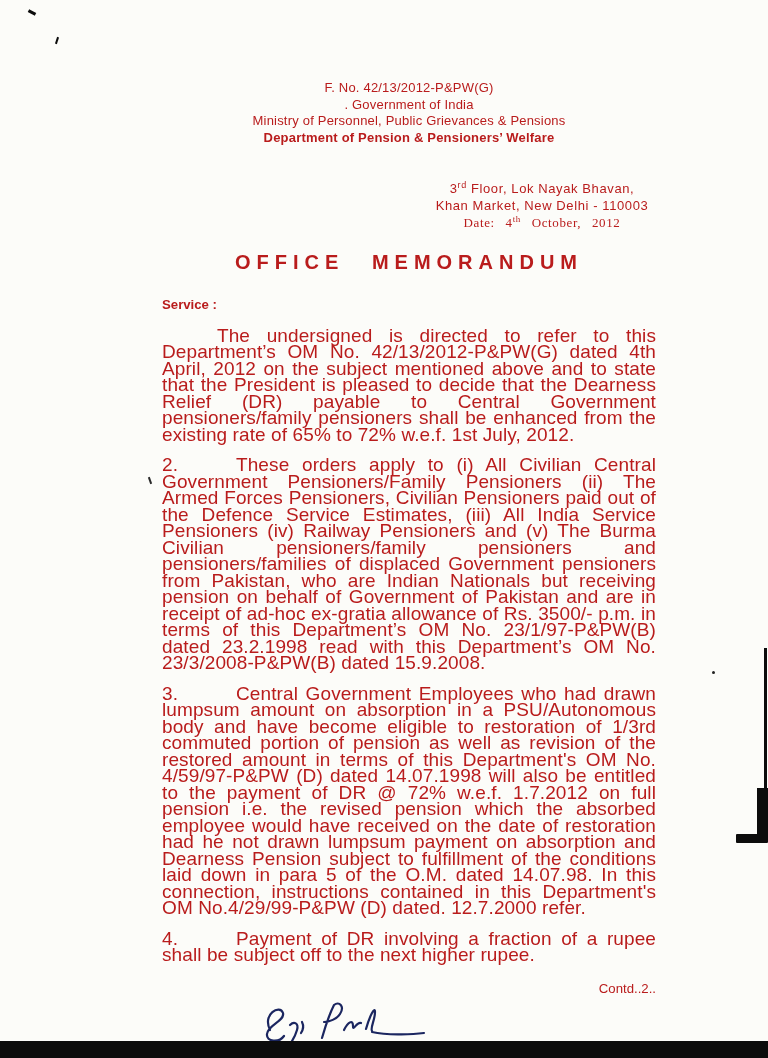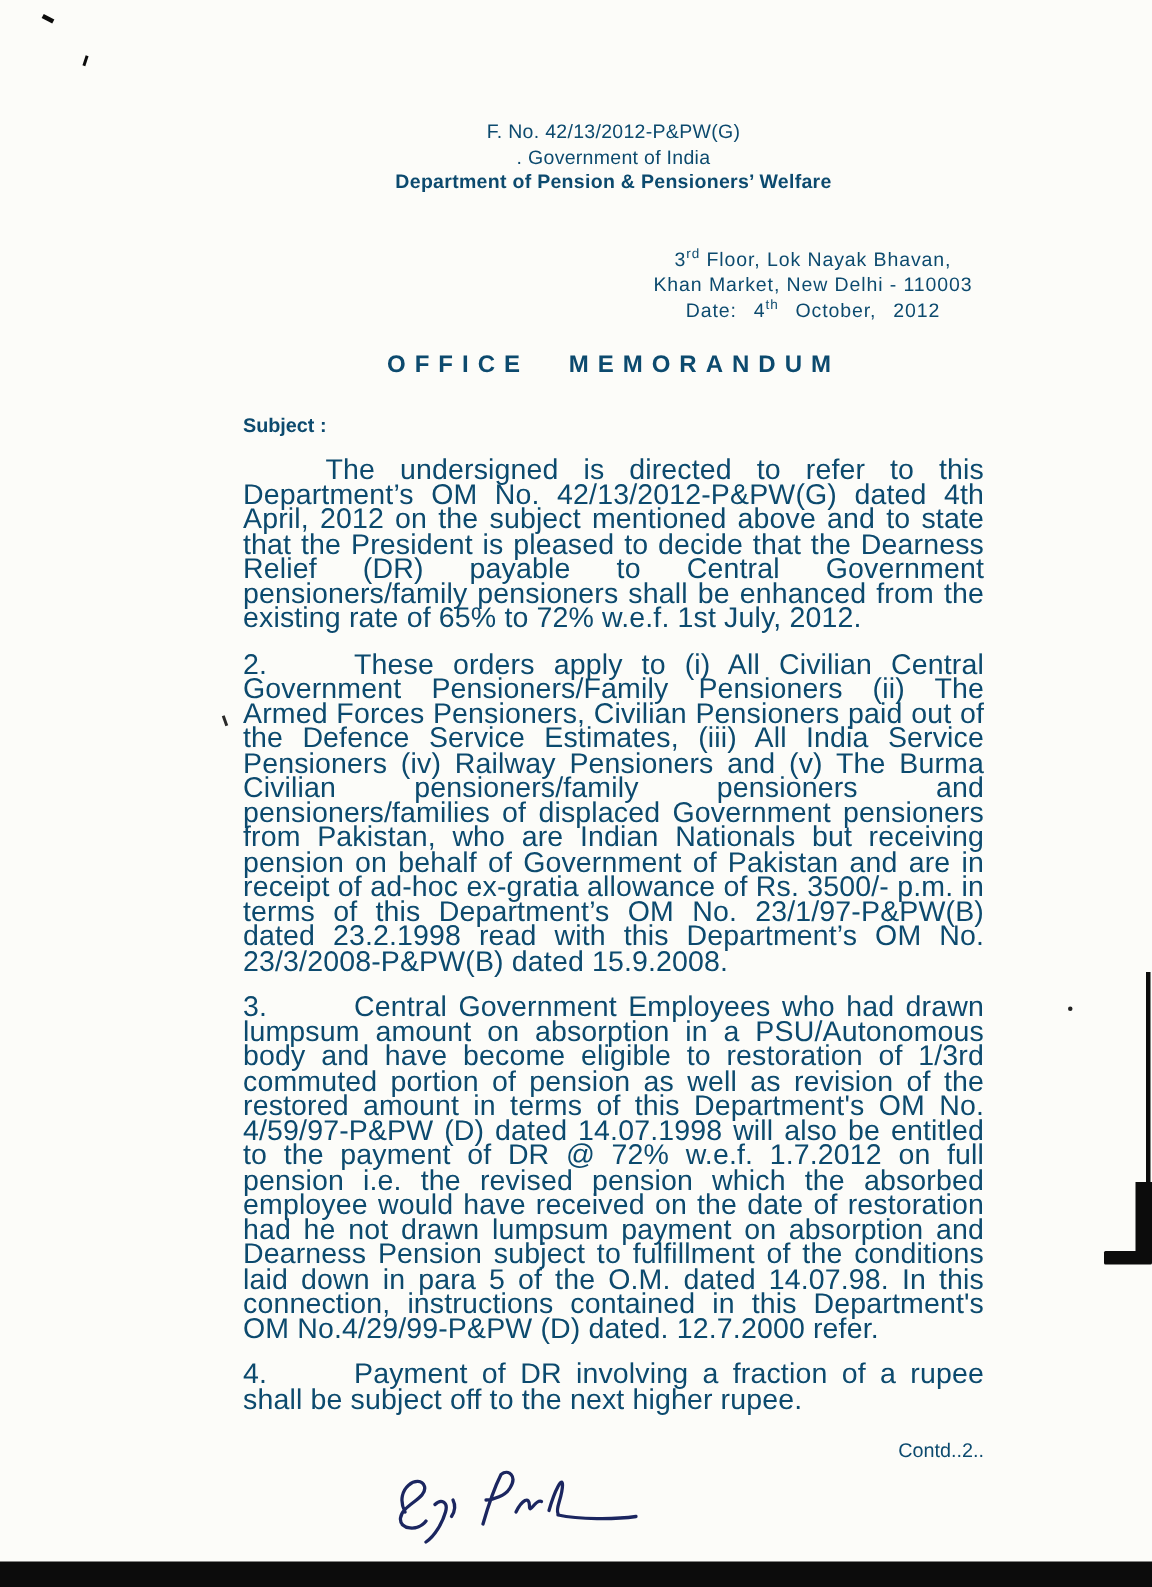--- a/index.html
+++ b/index.html
@@ -11,7 +11,7 @@
   .scan-page{
     position:absolute;inset:0;
     background:#fcfcf9;
-    color:#0c4a6e;
+    color:#b91c1c;
   }
   .content{
     padding:80px 112px 0 162px; 

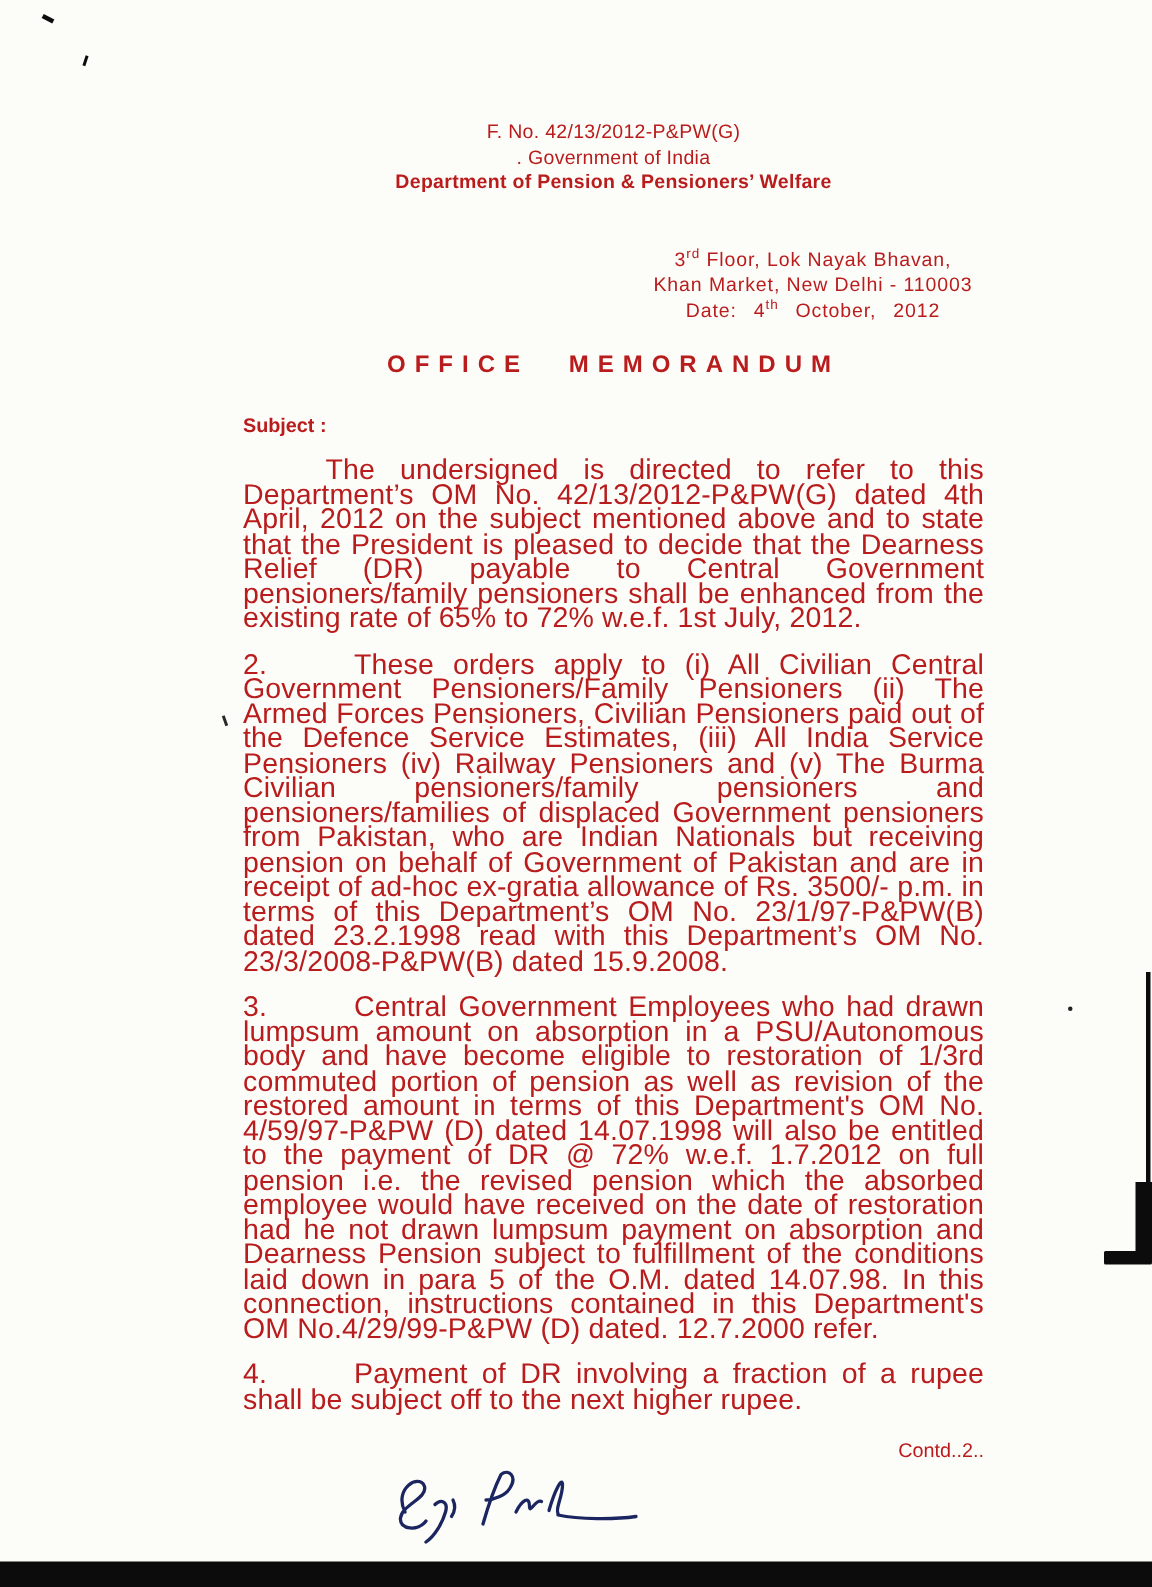--- a/index.html
+++ b/index.html
@@ -65,6 +65,7 @@
     <div class="letterhead">
       <div>F. No. 42/13/2012-P&amp;PW(G)</div>
       <div>. Government of India</div>
+      <div>Ministry of Personnel, Public Grievances &amp; Pensions</div>
       <div class="dept">Department of Pension &amp; Pensioners’ Welfare</div>
     </div>
 

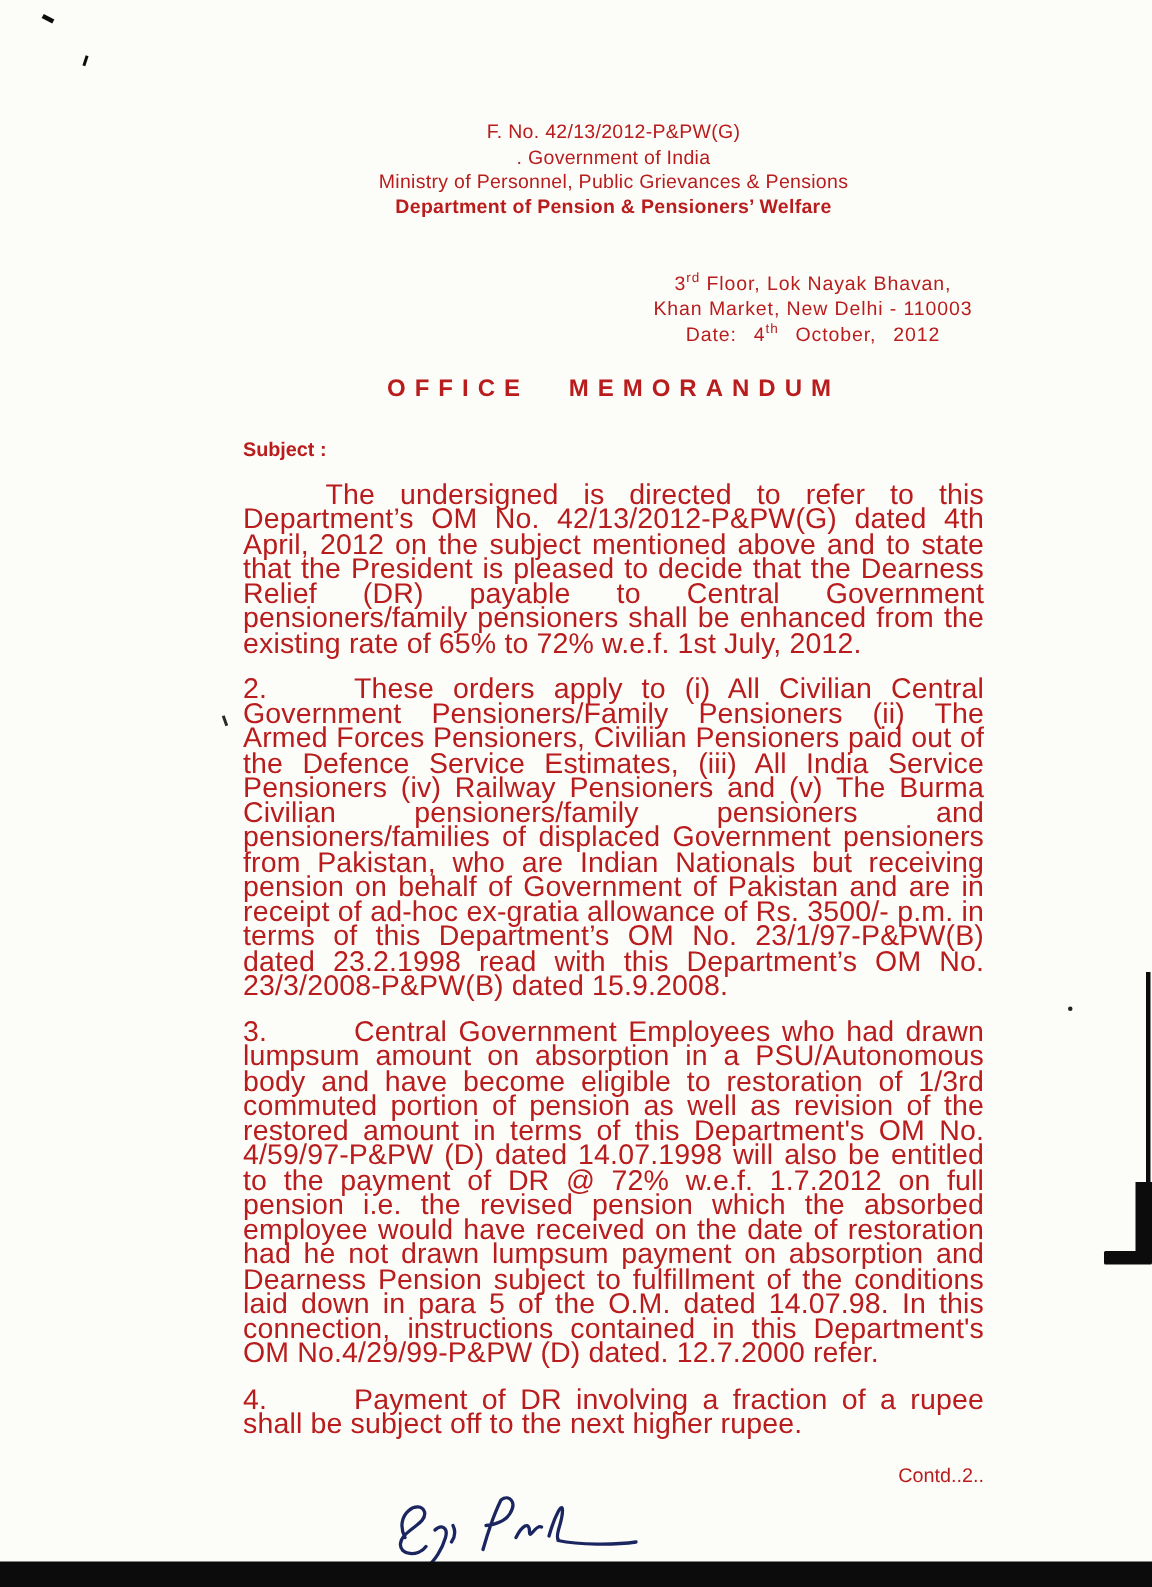--- a/index.html
+++ b/index.html
@@ -22,7 +22,7 @@
   .letterhead .dept{font-weight:bold;}
   
   .address{margin:34px 0 0 266px;font-size:13px;line-height:17px;letter-spacing:0.6px;text-align:center;}
-  .address .date-line{word-spacing:7px;}
+  .address .date-line{word-spacing:7px;font-family:Liberation Serif, serif;}
   sup{font-size:9px;vertical-align:super;line-height:0;}
   
   .memo-title{

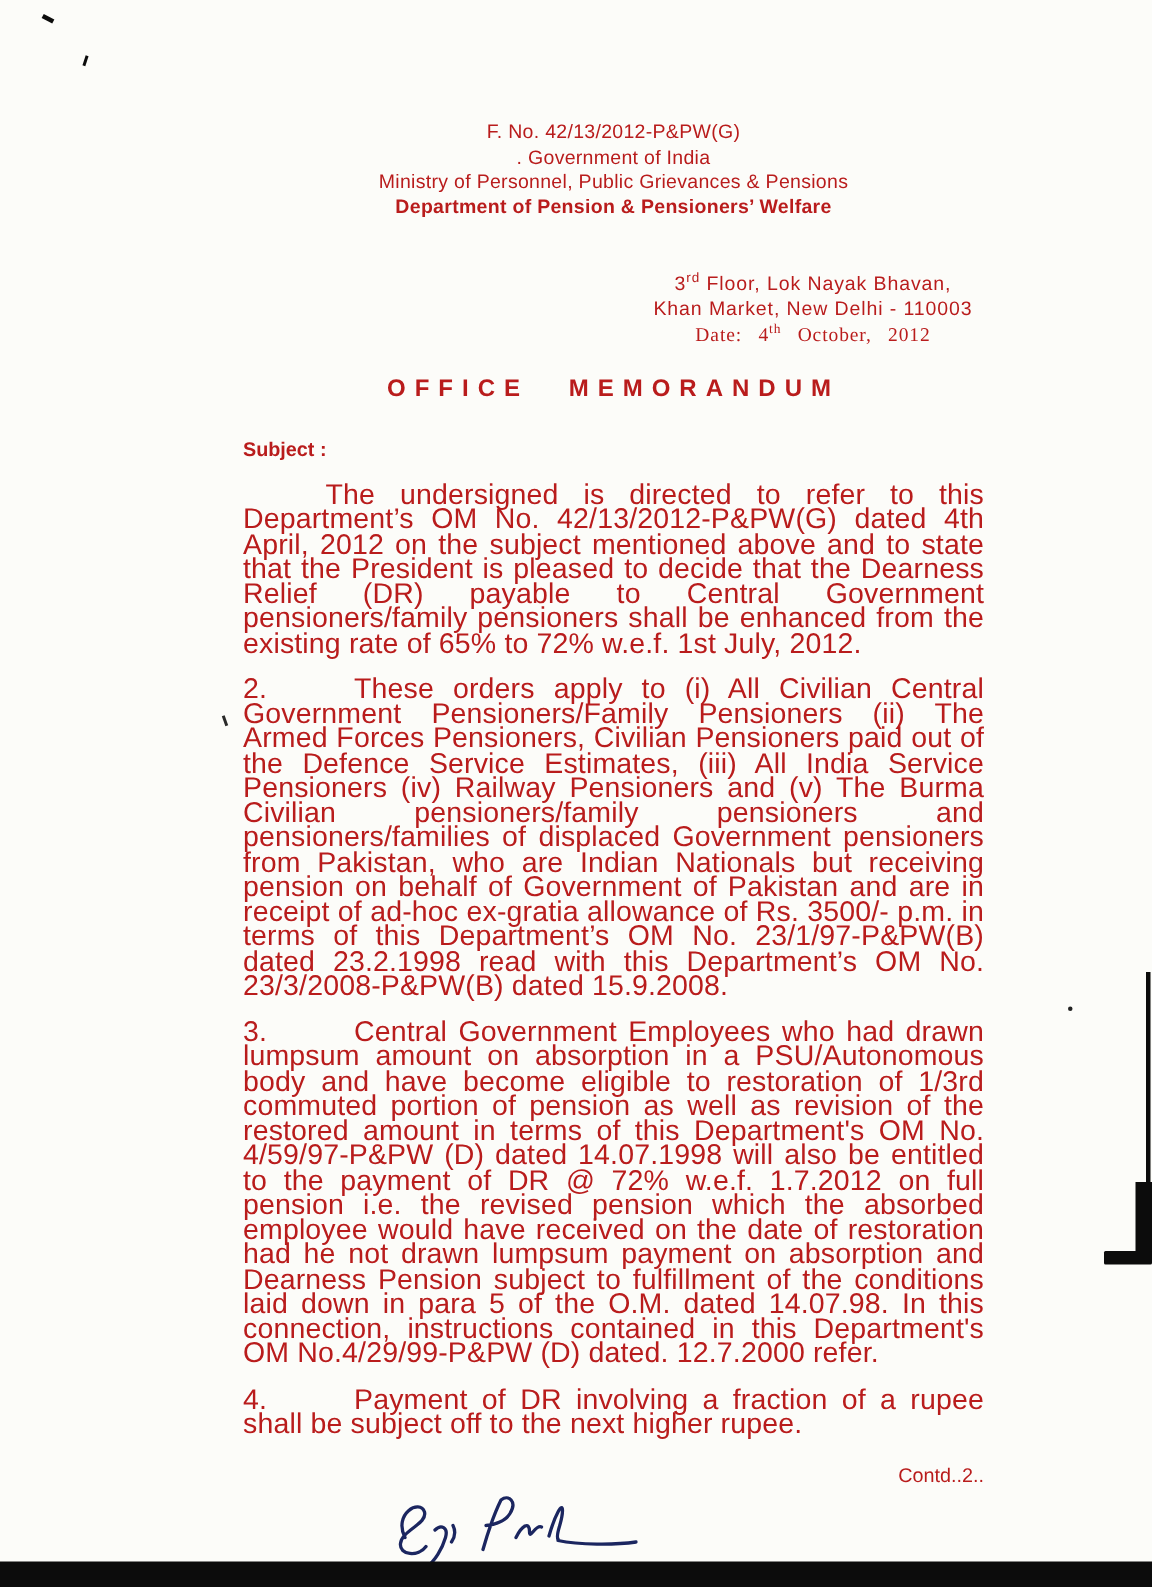--- a/index.html
+++ b/index.html
@@ -26,7 +26,7 @@
   sup{font-size:9px;vertical-align:super;line-height:0;}
   
   .memo-title{
-    margin-top:20px;text-align:center;font-weight:bold;font-size:16px;
+    margin-top:20px;text-align:center;font-weight:bold;font-size:20px;
     letter-spacing:6px;word-spacing:16px;
   }
   

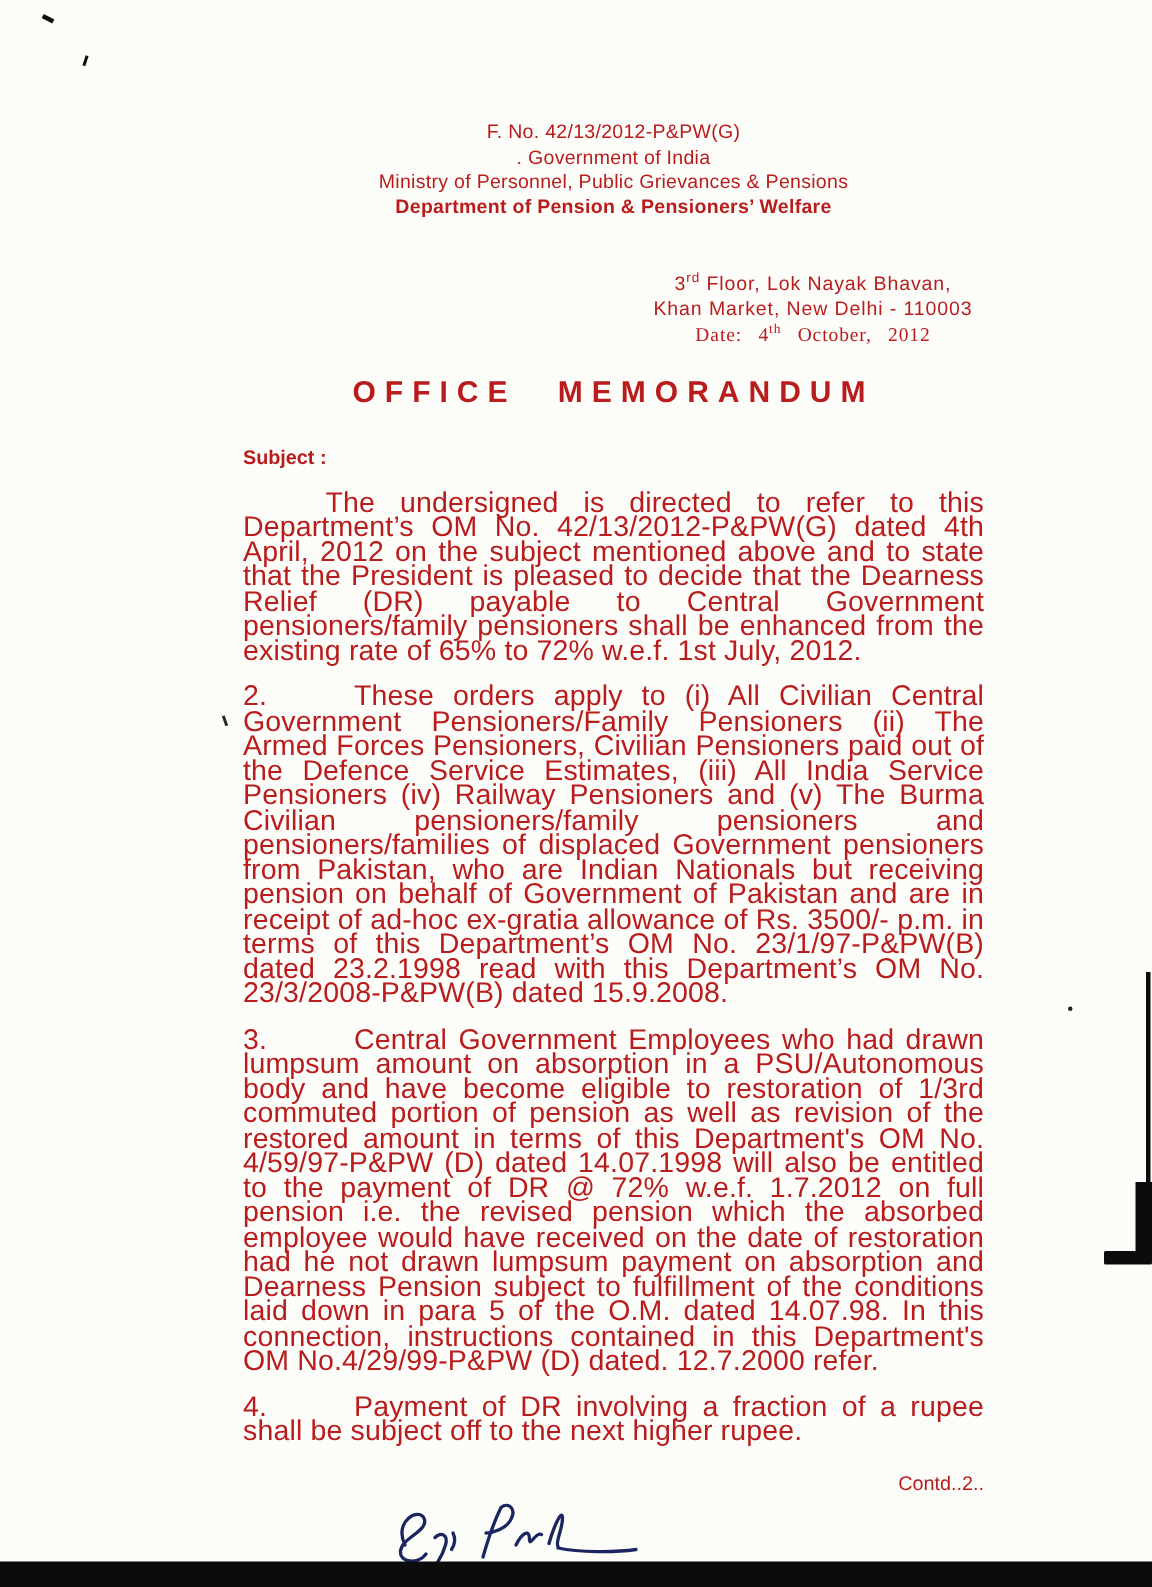--- a/index.html
+++ b/index.html
@@ -78,7 +78,7 @@
     <div class="memo-title">OFFICE MEMORANDUM</div>
 
     <div class="subject-row">
-      <div class="subject-label">Subject :</div>
+      <div class="subject-label">Service :</div>
     </div>
 
     <p class="para indent-first"><span>The undersigned is directed to refer to this Department’s OM No. 42/13/2012-P&amp;PW(G) dated 4th April, 2012 on the subject mentioned above and to state that the President is pleased to decide that the Dearness Relief (DR) payable to Central Government pensioners/family pensioners shall be enhanced from the existing rate of 65% to 72% w.e.f. 1st July, 2012.</span></p>

